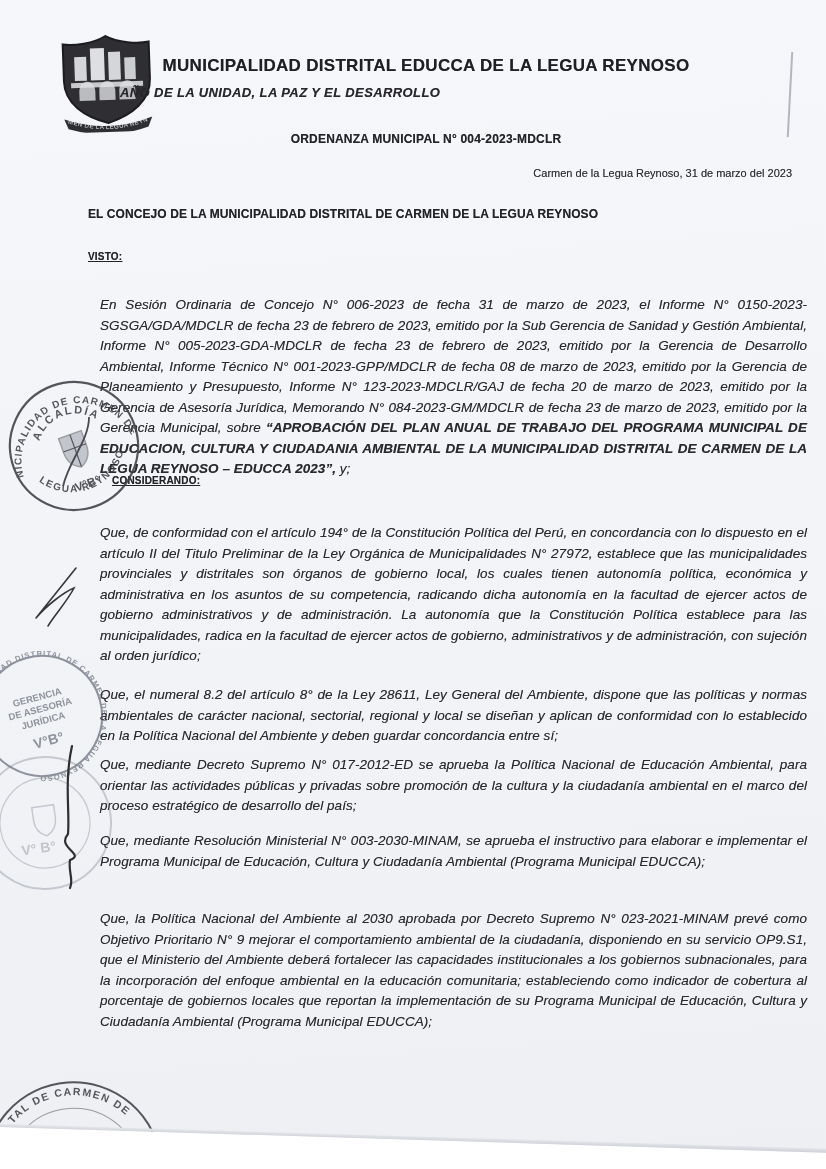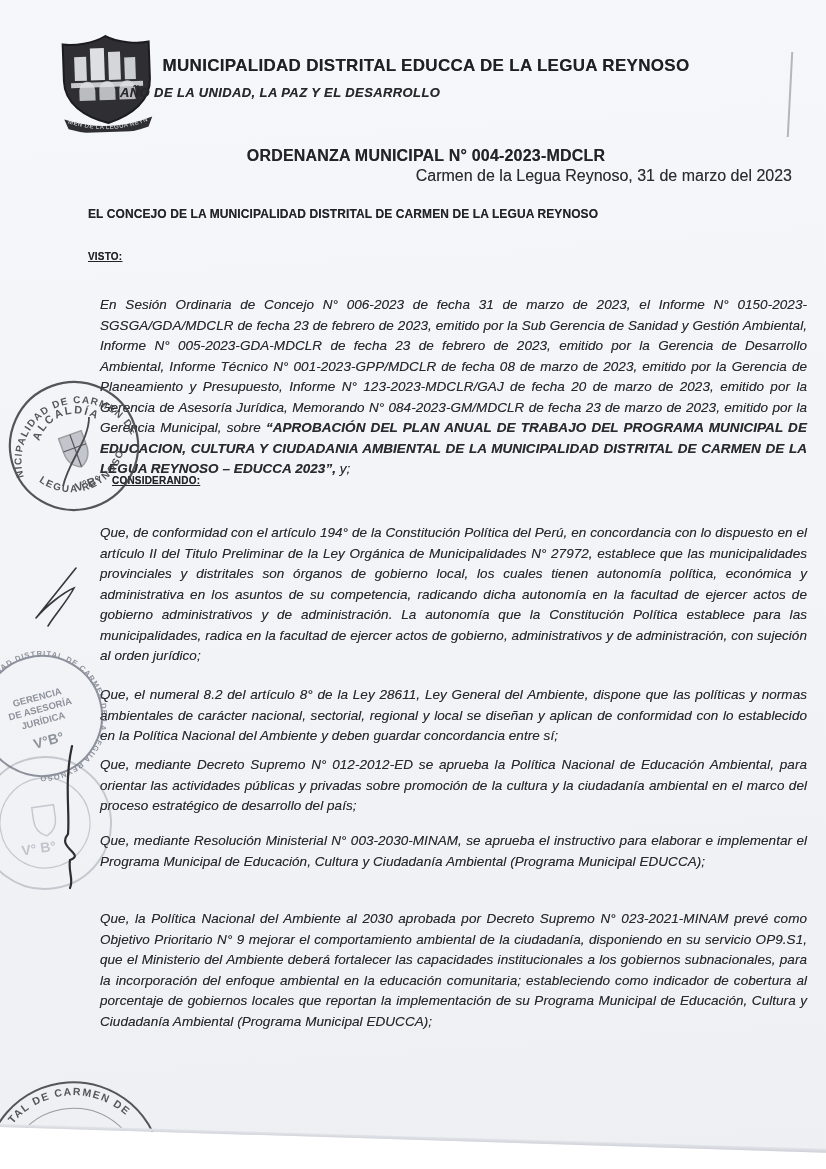--- a/index.html
+++ b/index.html
@@ -30,8 +30,8 @@
     letter-spacing:.4px;text-shadow:0 0 .5px rgba(39,39,44,.55);
   }
   .ord-num{
-    top:147px;left:120px;width:612px;text-align:center;
-    font-size:16px;font-weight:bold;color:#232328;letter-spacing:.2px;
+    top:132px;left:120px;width:612px;text-align:center;
+    font-size:12px;font-weight:bold;color:#232328;letter-spacing:.2px;
     text-shadow:0 0 .5px rgba(35,35,40,.55);
   }
   .dateline{

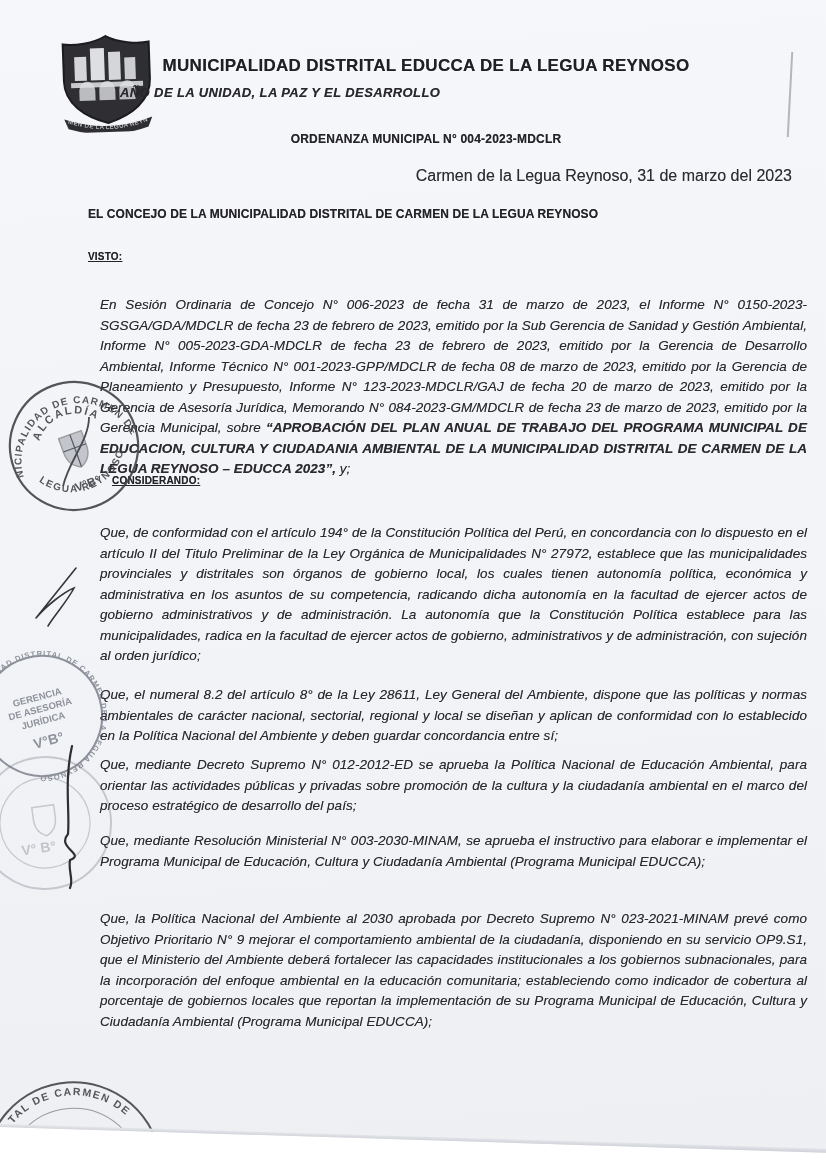--- a/index.html
+++ b/index.html
@@ -35,7 +35,7 @@
     text-shadow:0 0 .5px rgba(35,35,40,.55);
   }
   .dateline{
-    top:167px;right:34px;font-size:16px;color:#2c2c31;
+    top:167px;right:34px;font-size:11px;color:#2c2c31;
     text-shadow:0 0 .5px rgba(44,44,49,.5);
   }
   .council{

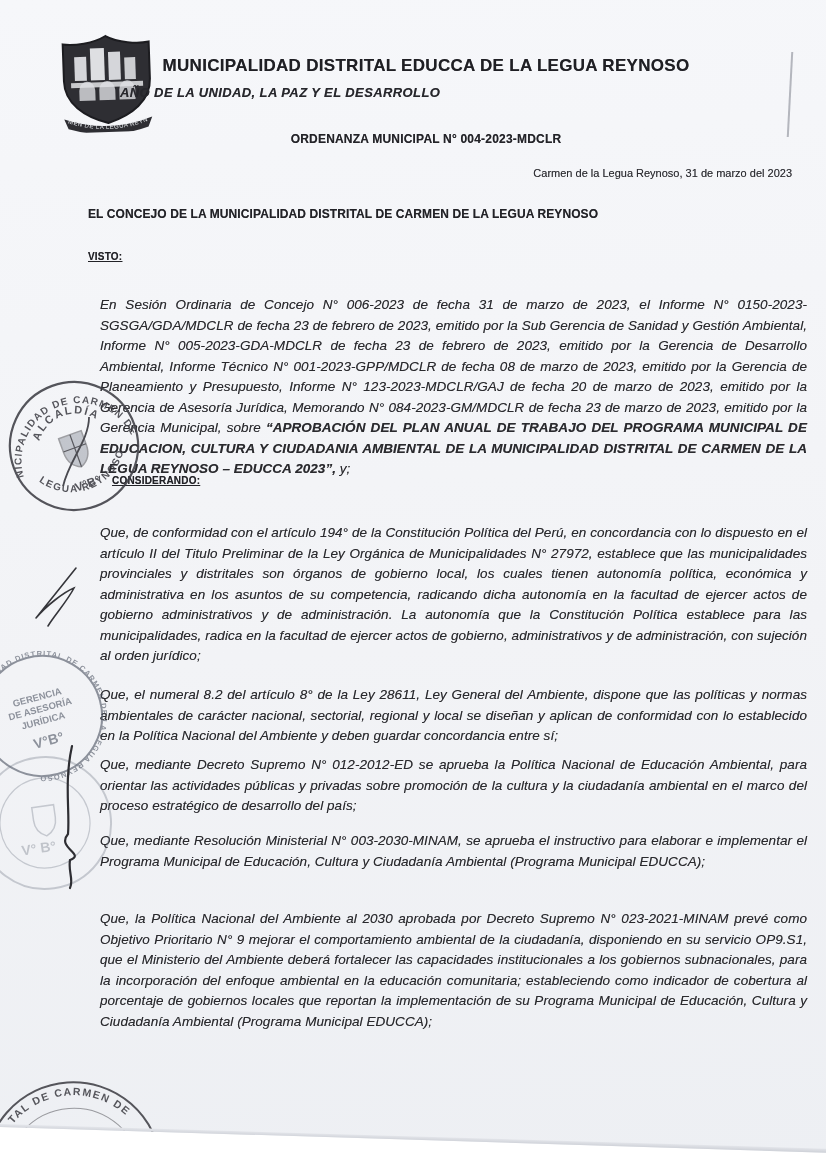--- a/index.html
+++ b/index.html
@@ -102,7 +102,7 @@
 
   <p class="abs doc-text" style="top:511px;">Que, de conformidad con el artículo 194° de la Constitución Política del Perú, en concordancia con lo dispuesto en el artículo II del Titulo Preliminar de la Ley Orgánica de Municipalidades N° 27972, establece que las municipalidades provinciales y distritales son órganos de gobierno local, los cuales tienen autonomía política, económica y administrativa en los asuntos de su competencia, radicando dicha autonomía en la facultad de ejercer actos de gobierno administrativos y de administración. La autonomía que la Constitución Política establece para las municipalidades, radica en la facultad de ejercer actos de gobierno, administrativos y de administración, con sujeción al orden jurídico;</p>
   <p class="abs doc-text" style="top:673px;">Que, el numeral 8.2 del artículo 8° de la Ley 28611, Ley General del Ambiente, dispone que las políticas y normas ambientales de carácter nacional, sectorial, regional y local se diseñan y aplican de conformidad con lo establecido en la Política Nacional del Ambiente y deben guardar concordancia entre sí;</p>
-  <p class="abs doc-text" style="top:743px;">Que, mediante Decreto Supremo N° 012-2012-ED se aprueba la Política Nacional de Educación Ambiental, para orientar las actividades públicas y privadas sobre promoción de la cultura y la ciudadanía ambiental en el marco del proceso estratégico de desarrollo del país;</p>
+  <p class="abs doc-text" style="top:743px;">Que, mediante Decreto Supremo N° 017-2012-ED se aprueba la Política Nacional de Educación Ambiental, para orientar las actividades públicas y privadas sobre promoción de la cultura y la ciudadanía ambiental en el marco del proceso estratégico de desarrollo del país;</p>
   <p class="abs doc-text" style="top:819px;">Que, mediante Resolución Ministerial N° 003-2030-MINAM, se aprueba el instructivo para elaborar e implementar el Programa Municipal de Educación, Cultura y Ciudadanía Ambiental (Programa Municipal EDUCCA);</p>
   <p class="abs doc-text" style="top:897px;">Que, la Política Nacional del Ambiente al 2030 aprobada por Decreto Supremo N° 023-2021-MINAM prevé como Objetivo Prioritario N° 9 mejorar el comportamiento ambiental de la ciudadanía, disponiendo en su servicio OP9.S1, que el Ministerio del Ambiente deberá fortalecer las capacidades institucionales a los gobiernos subnacionales, para la incorporación del enfoque ambiental en la educación comunitaria; estableciendo como indicador de cobertura al porcentaje de gobiernos locales que reportan la implementación de su Programa Municipal de Educación, Cultura y Ciudadanía Ambiental (Programa Municipal EDUCCA);</p>
 

